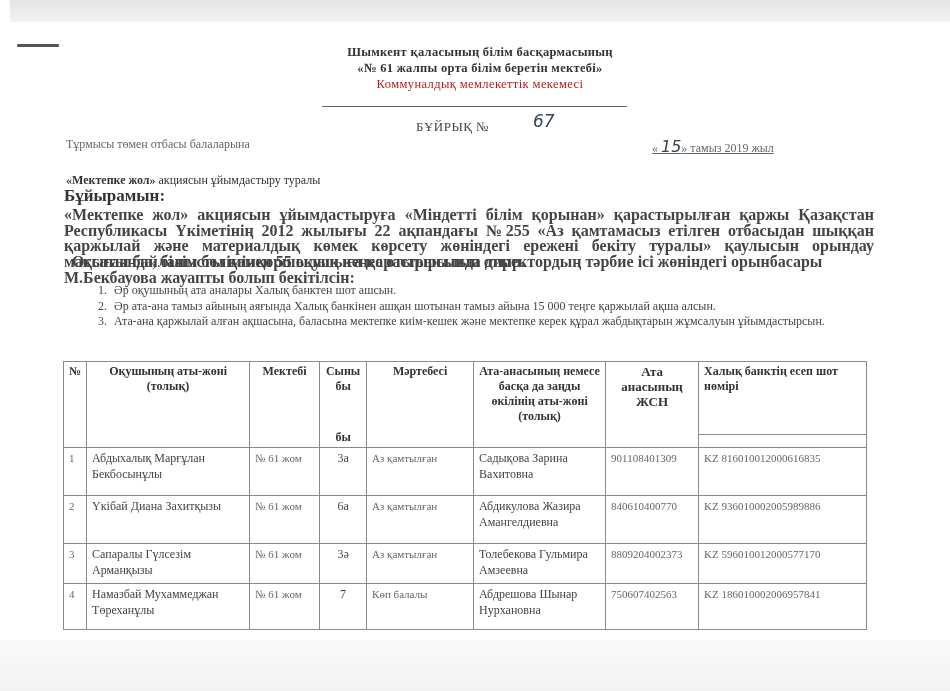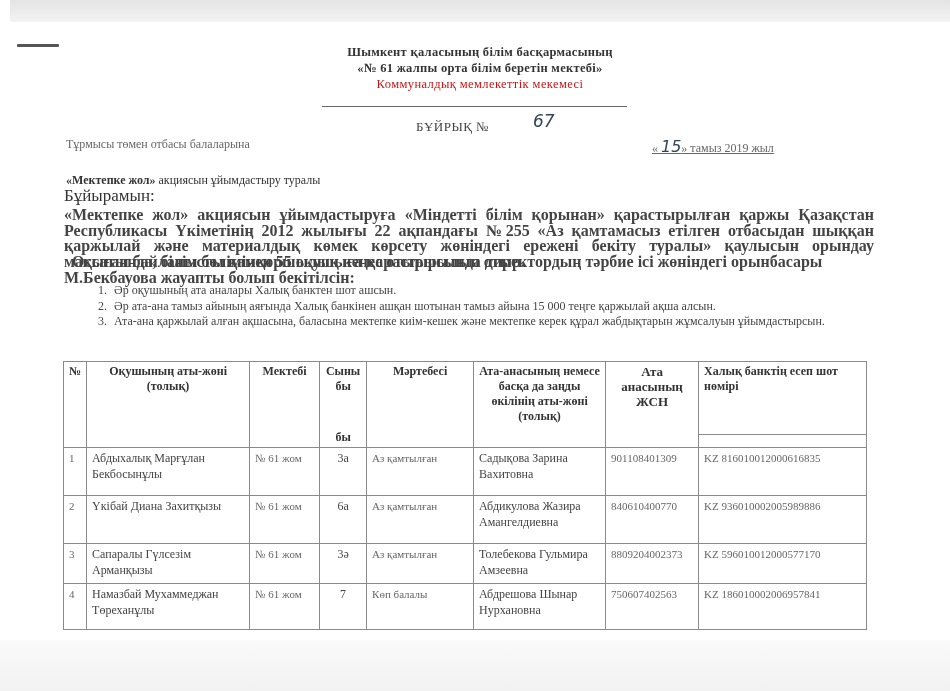--- a/index.html
+++ b/index.html
@@ -26,7 +26,7 @@
   .date .hand { font-family:"DejaVu Sans", sans-serif; font-style:italic; font-size:16px; color:#345; }
   .topic { position:absolute; left:66px; top:173px; font-size:12px; color:#333; }
   .topic b { font-weight:bold; }
-  .bold-head { position:absolute; left:64px; top:186px; font-size:17px; font-weight:normal; color:#333; }
+  .bold-head { position:absolute; left:64px; top:186px; font-size:17px; font-weight:bold; color:#333; }
   .para { position:absolute; left:64px; width:810px; font-size:16px; line-height:15.5px; color:#444;font-weight:bold; }
   .p1 { top:207px; text-align:justify; }
   .p2 { top:254px; }

